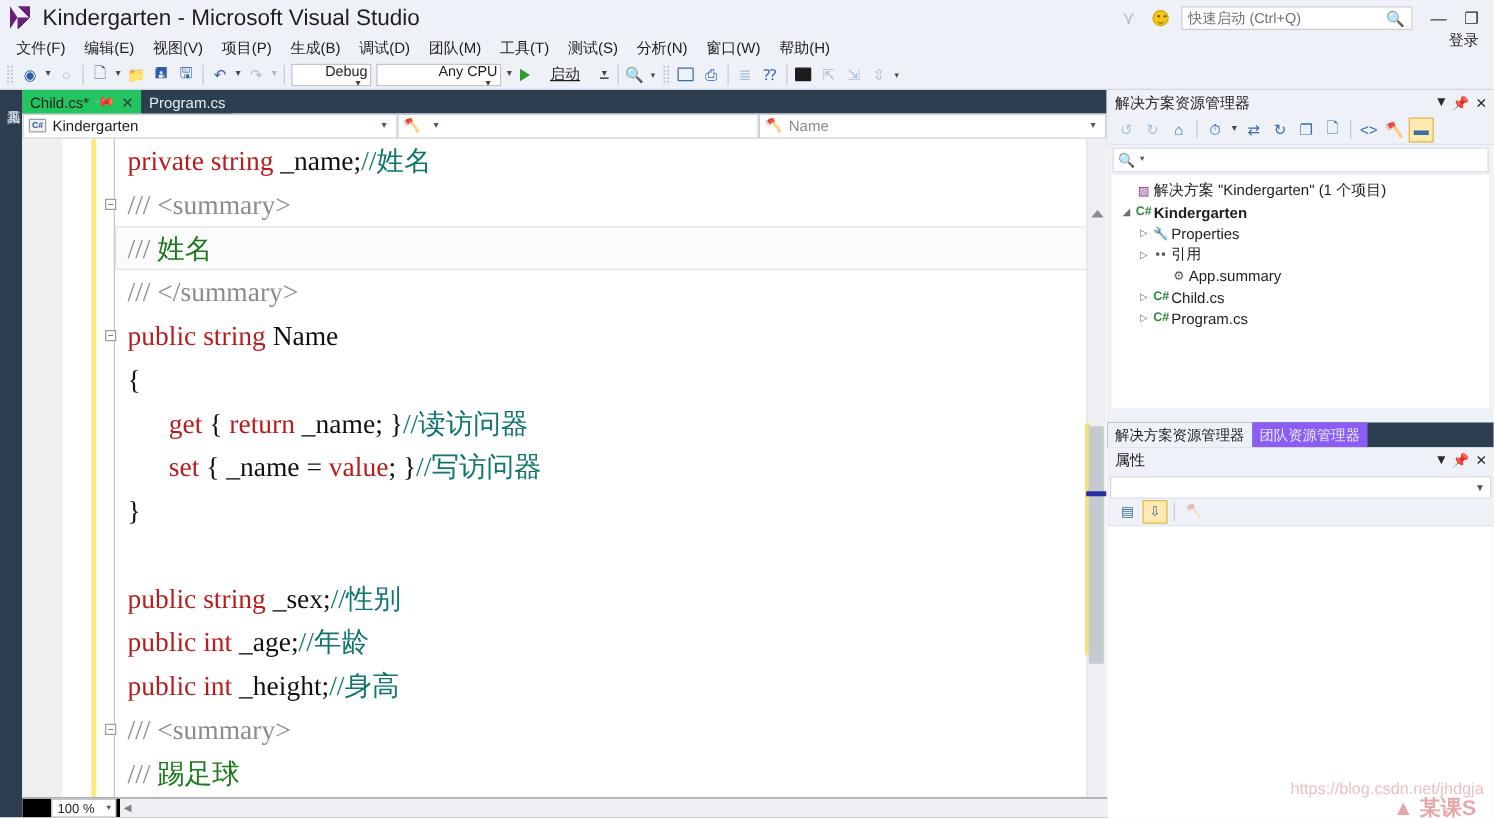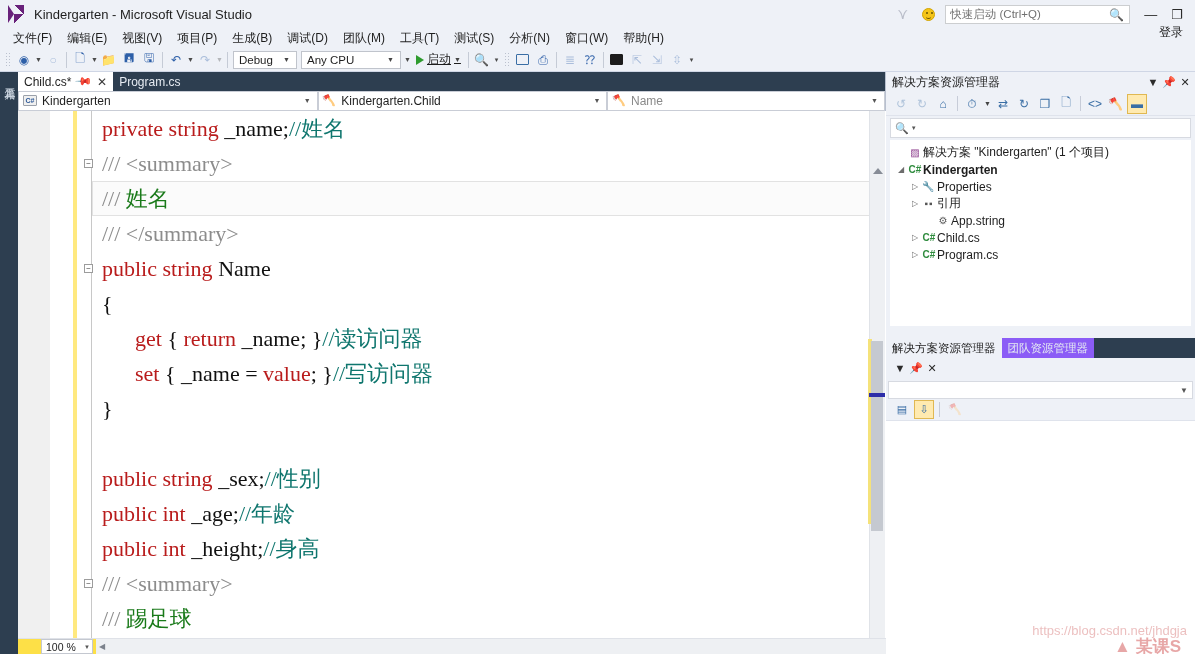--- a/index.html
+++ b/index.html
@@ -36,7 +36,7 @@
     background-position: 0 0, 0 100%;
     background-repeat:no-repeat;
   }
-  .apptitle{ font-size:13px; color:#1e1e1e; }
+  .apptitle{ font-size:18px; color:#1e1e1e; }
   .tb-right{ position:absolute; right:0; top:0; height:28px; display:flex; align-items:center; }
   .qlaunch{
     width:185px;height:19px;background:#fff;border:1px solid #ccced0;

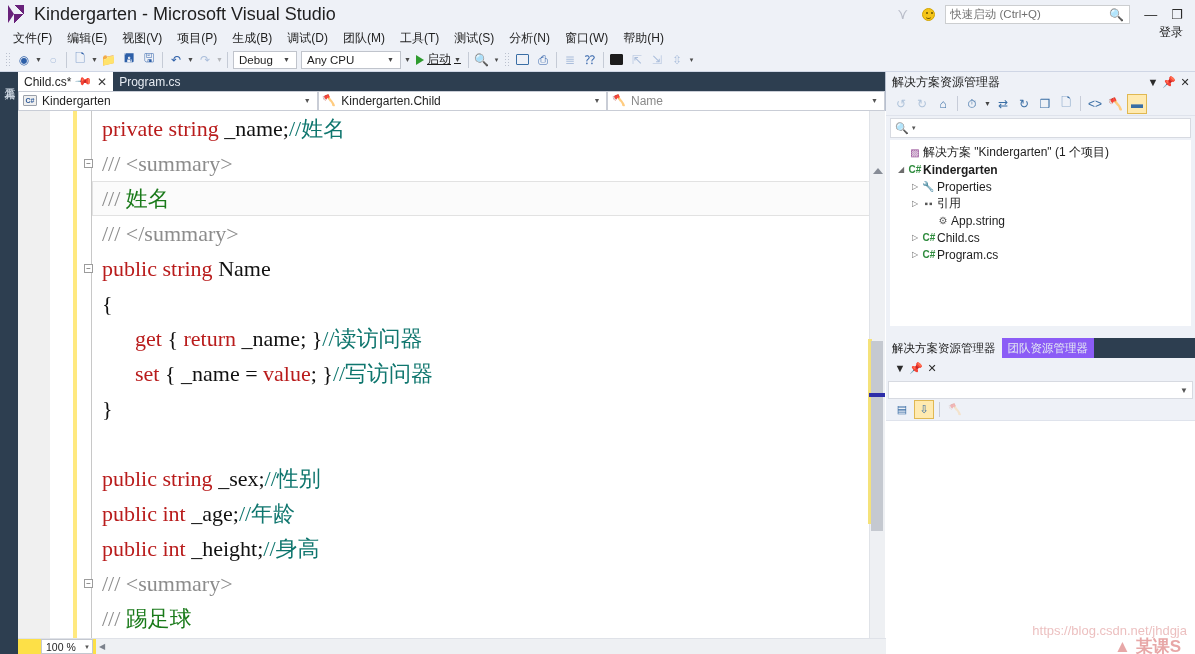--- a/index.html
+++ b/index.html
@@ -80,8 +80,8 @@
   .caretdn{ width:9px;height:20px;display:flex;align-items:center;justify-content:center;
     font-size:7px;color:#4a4a4a;}
   .combo{
-    height:18px;background:#fff;border:1px solid #c0c4cc;display:flex;align-items:center;
-    padding:0 2px 0 5px; font-size:11.5px;color:#1e1e1e; margin:0 2px;
+    height:18px;background:#fff;border:1px solid #c0c4cc;display:flex;align-items:flex-end;
+    padding:0 2px 0 5px; font-size:11.5px;color:#1e1e1e; margin:0 2px;flex-direction:column;
   }
   .combo .cv{ flex:1; }
   .combo .ca{ font-size:7px;color:#444;padding:0 4px;}

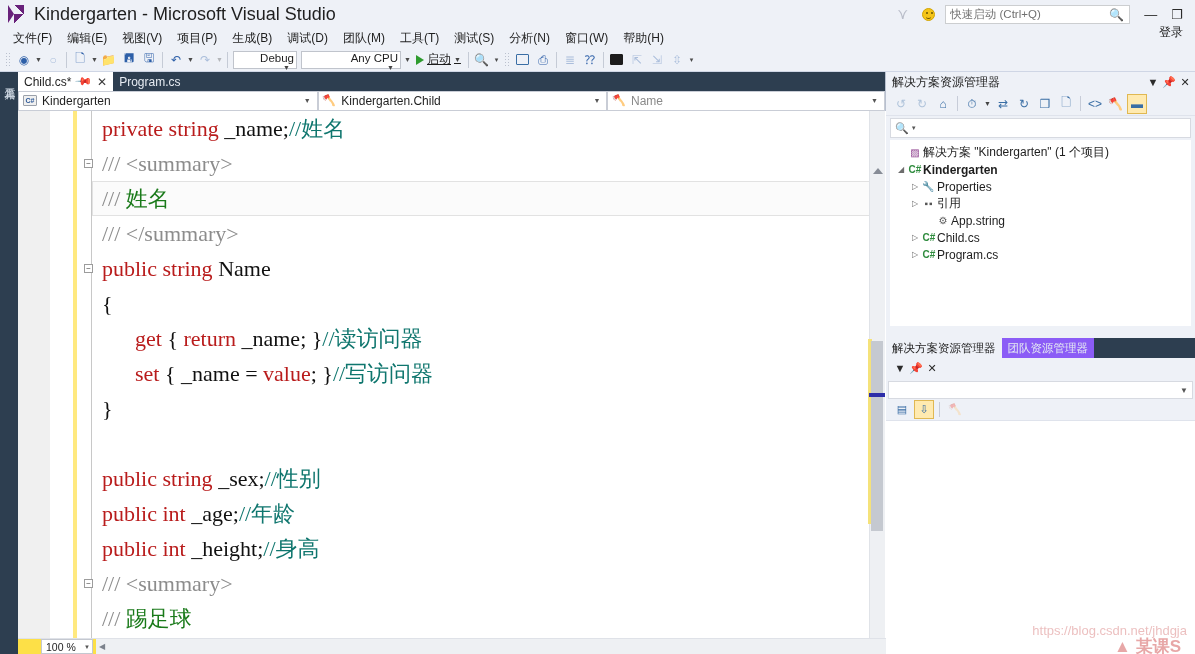--- a/index.html
+++ b/index.html
@@ -85,7 +85,7 @@
   }
   .combo .cv{ flex:1; }
   .combo .ca{ font-size:7px;color:#444;padding:0 4px;}
-  .runbtn{ display:flex;align-items:center;gap:3px;padding:0 4px;font-size:12px;color:#1e1e1e;text-decoration:underline;}
+  .runbtn{ display:flex;align-items:center;gap:16px;padding:0 4px;font-size:12px;color:#1e1e1e;text-decoration:underline;}
   .playtri{ width:0;height:0;border-left:8px solid #2e9b2e;border-top:5px solid transparent;border-bottom:5px solid transparent;}
   .iconsq{ width:13px;height:11px;border:1.4px solid #3a6ea5;border-radius:1px;}
   .iconsq.fill{ background:#1c1c1c;border-color:#1c1c1c;}

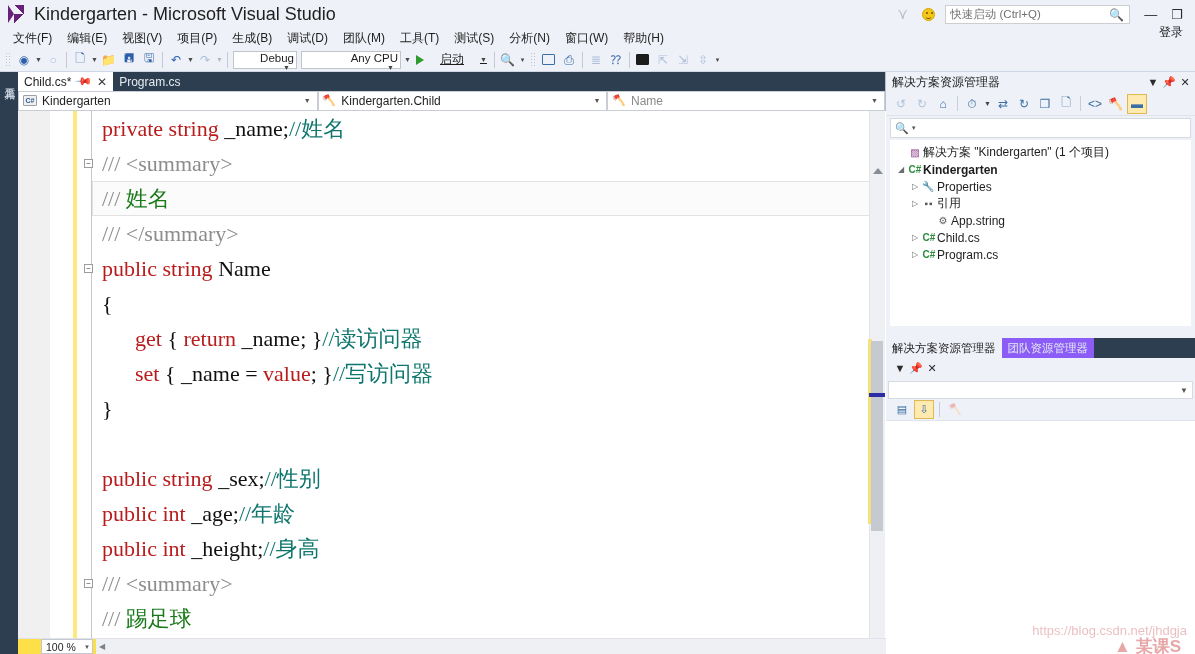--- a/index.html
+++ b/index.html
@@ -110,7 +110,7 @@
   .tab{
     height:19px;display:flex;align-items:center;padding:0 6px;font-size:12px;gap:6px;
   }
-  .tab.active{ background:#ffffff;color:#1e1e1e;}
+  .tab.active{ background:#22c55e;color:#1e1e1e;}
   .tab.inactive{ background:#2d3e50;color:#e6ebf2;}
   .tab .pin{ font-size:11px;color:#4a4a4a;transform:rotate(45deg);}
   .tab .cls{ font-size:12px;color:#3a3a3a;}

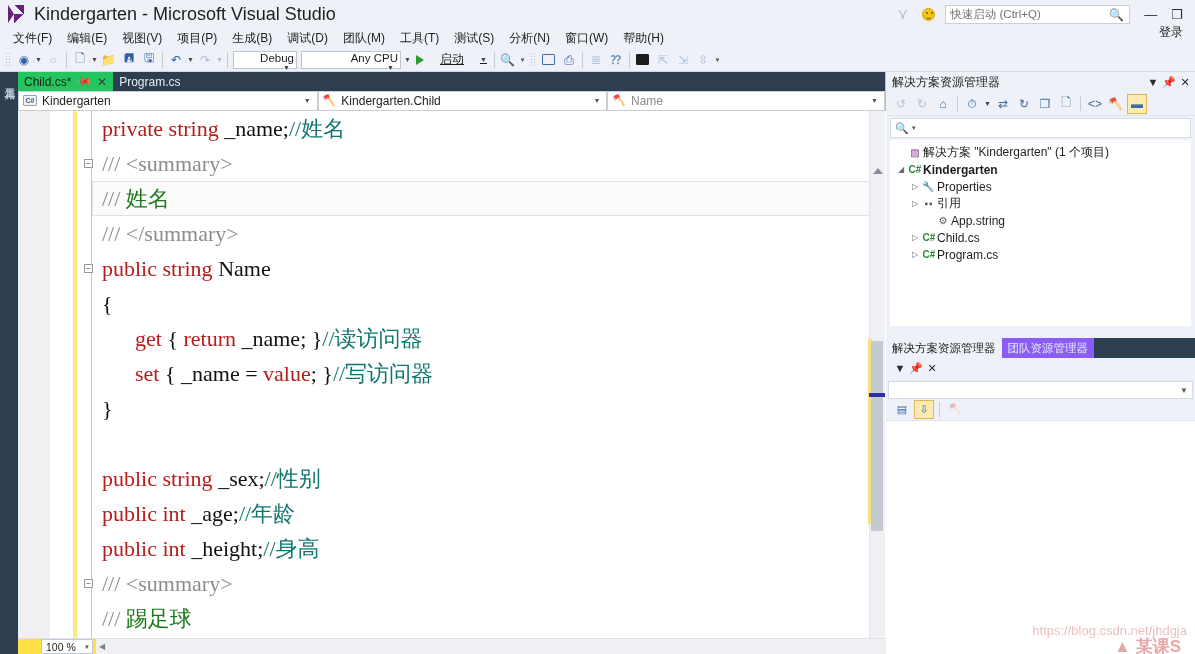--- a/index.html
+++ b/index.html
@@ -363,7 +363,6 @@
       </div>
       <div class="navcombo" style="width:290px">
         <span class="wrench">🪓</span>
-        <span class="nv">Kindergarten.Child</span>
         <span class="na">▼</span>
       </div>
       <div class="navcombo" style="width:278px">

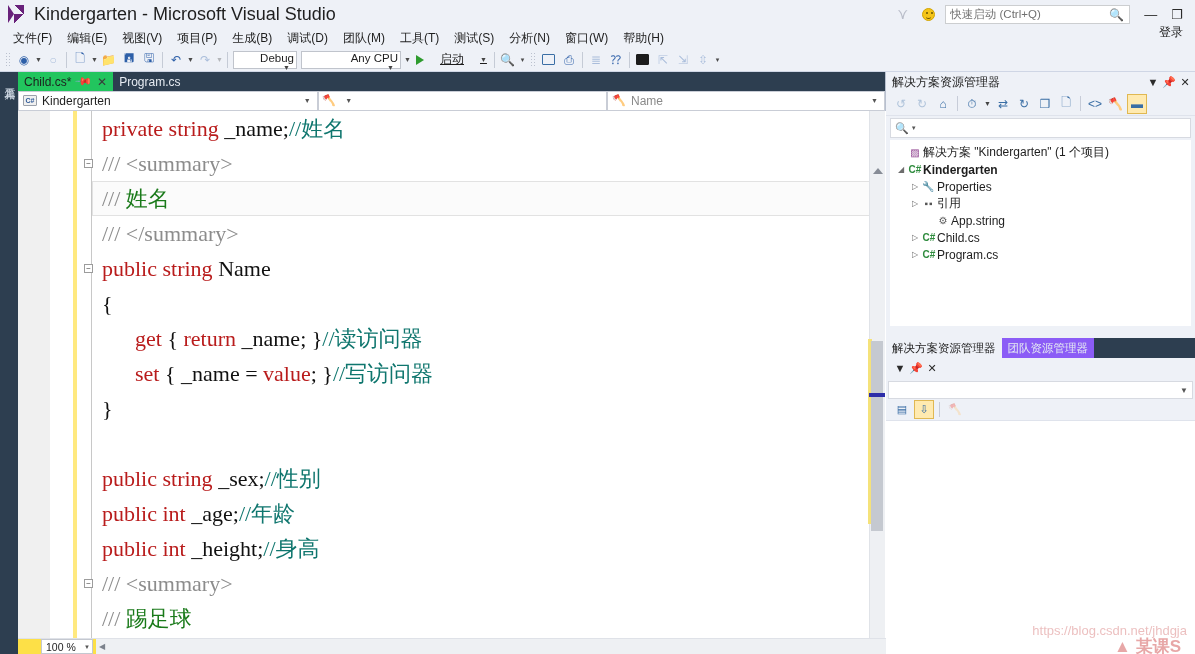--- a/index.html
+++ b/index.html
@@ -461,7 +461,7 @@
         <div class="trow" style="padding-left: 32px;">
           <span class="exp"></span>
           <span class="ic ic-cfg">⚙</span>
-          <span>App.string</span>
+          <span>App.summary</span>
         </div>
         <div class="trow" style="padding-left: 18px;">
           <span class="exp">▷</span>

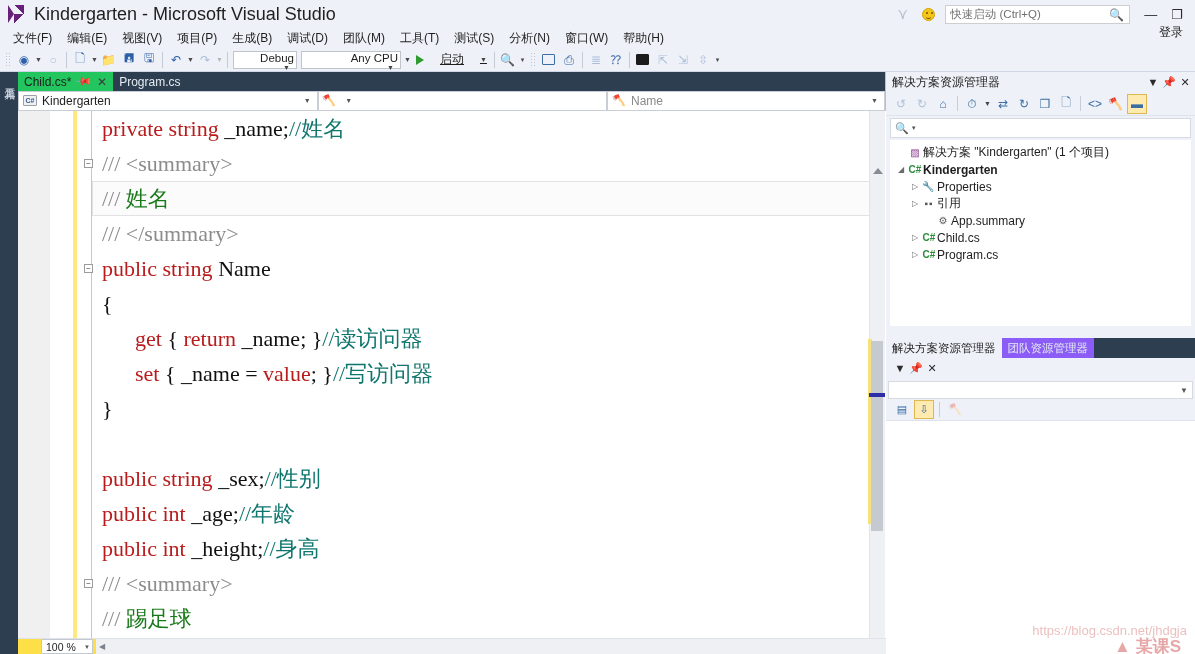--- a/index.html
+++ b/index.html
@@ -486,6 +486,7 @@
 
     <div class="propwrap">
       <div class="panelhdr">
+        <span class="ttl">属性</span>
         <span class="hbtn">▼</span>
         <span class="hbtn">📌</span>
         <span class="hbtn">✕</span>

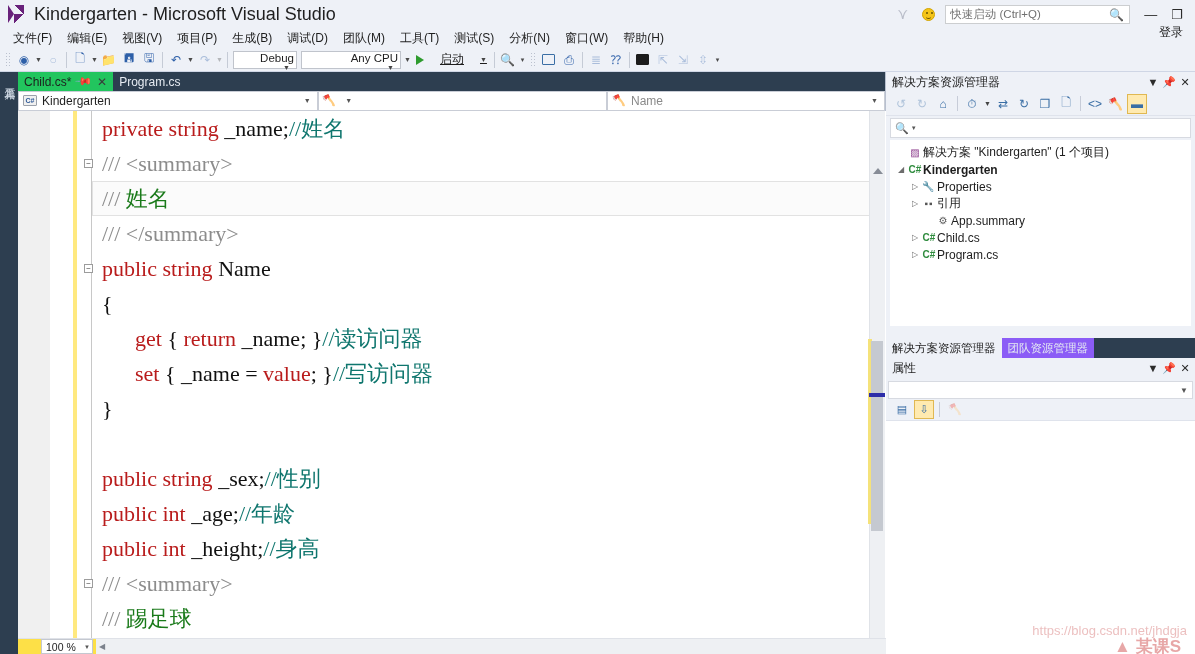--- a/index.html
+++ b/index.html
@@ -179,7 +179,7 @@
   .vmark-dot{ position:absolute;right:14px;top:283px;width:2px;height:2px;background:#b06a00;}
   
   .editorbottom{
-    position:absolute;left:0;bottom:0;width:868px;height:16px;background:#fde047;
+    position:absolute;left:0;bottom:0;width:868px;height:16px;background:#000000;
     display:flex;align-items:center;border-top:1px solid #dfe2e8;
   }
   .zoomsel{

